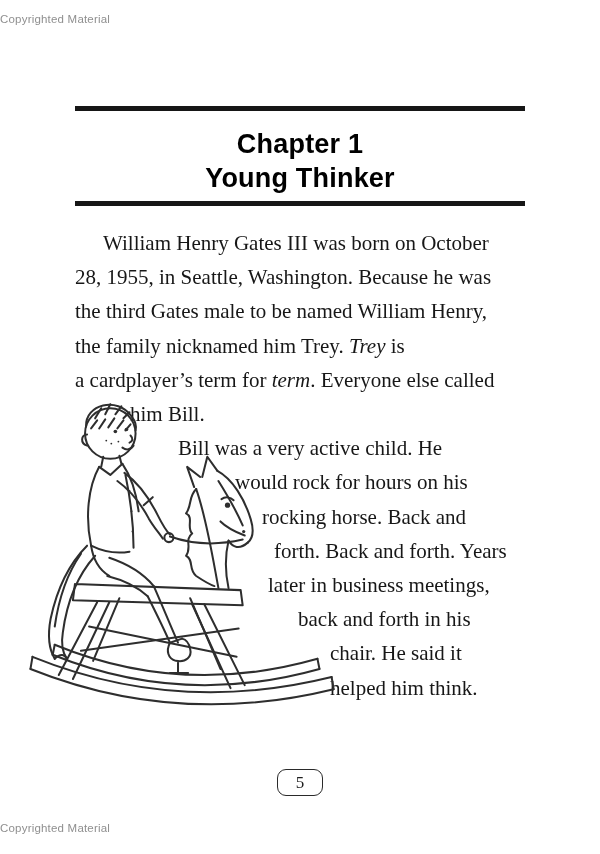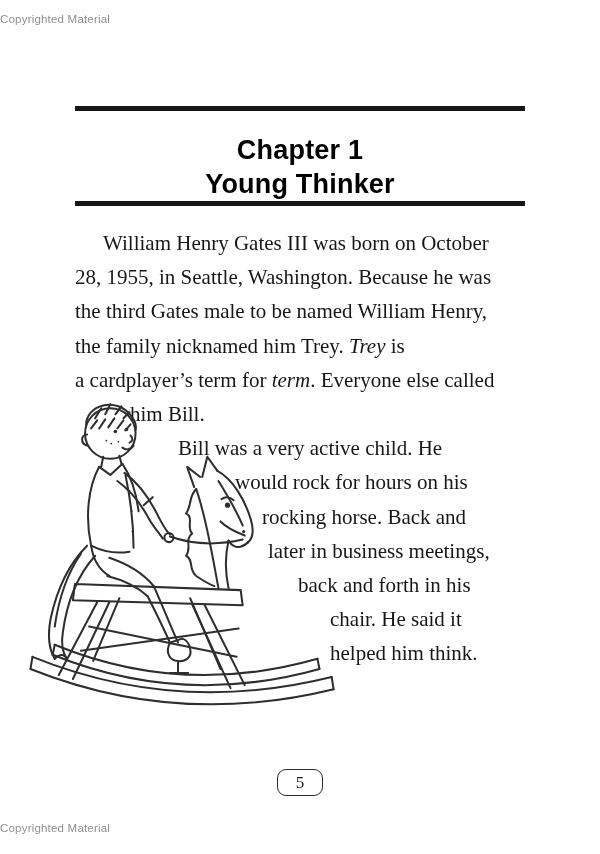--- a/index.html
+++ b/index.html
@@ -18,7 +18,7 @@
   .rule1 { top:106px; }
   .rule2 { top:201px; }
   .chapter-heading {
-    position:absolute; left:75px; top:133px; width:450px; text-align:center;
+    position:absolute; left:75px; top:127px; width:450px; text-align:center;
     font-family:"Liberation Sans", sans-serif; font-weight:700; font-size:27px;
     line-height:34px; color:#000; letter-spacing:0.2px;
   }

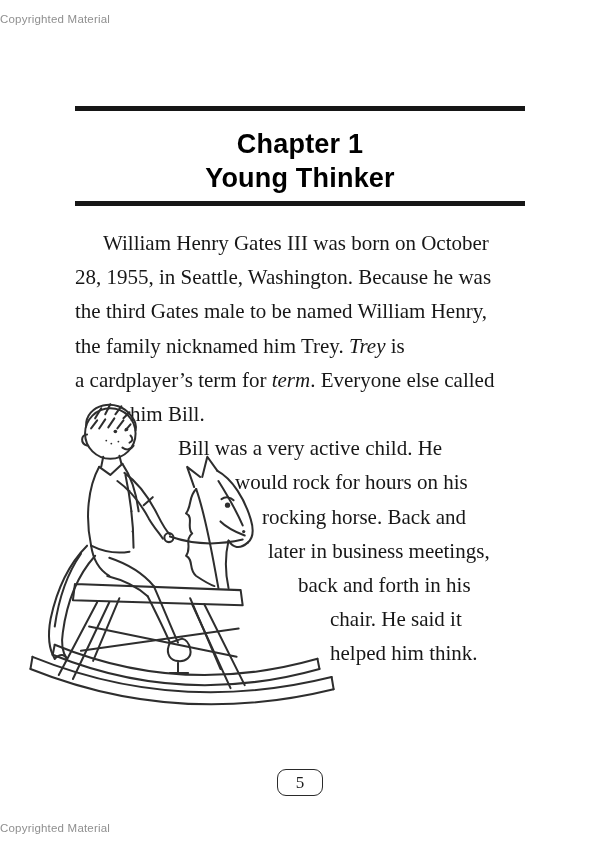--- a/index.html
+++ b/index.html
@@ -62,6 +62,7 @@
     <div class="ln" style="margin-left:103px">Bill was a very active child. He</div>
     <div class="ln" style="margin-left:160px">would rock for hours on his</div>
     <div class="ln" style="margin-left:187px">rocking horse. Back and</div>
+    <div class="ln" style="margin-left:199px">forth. Back and forth. Years</div>
     <div class="ln" style="margin-left:193px">later in business meetings,</div>
     <div class="ln" style="margin-left:223px">back and forth in his</div>
     <div class="ln" style="margin-left:255px">chair. He said it</div>

